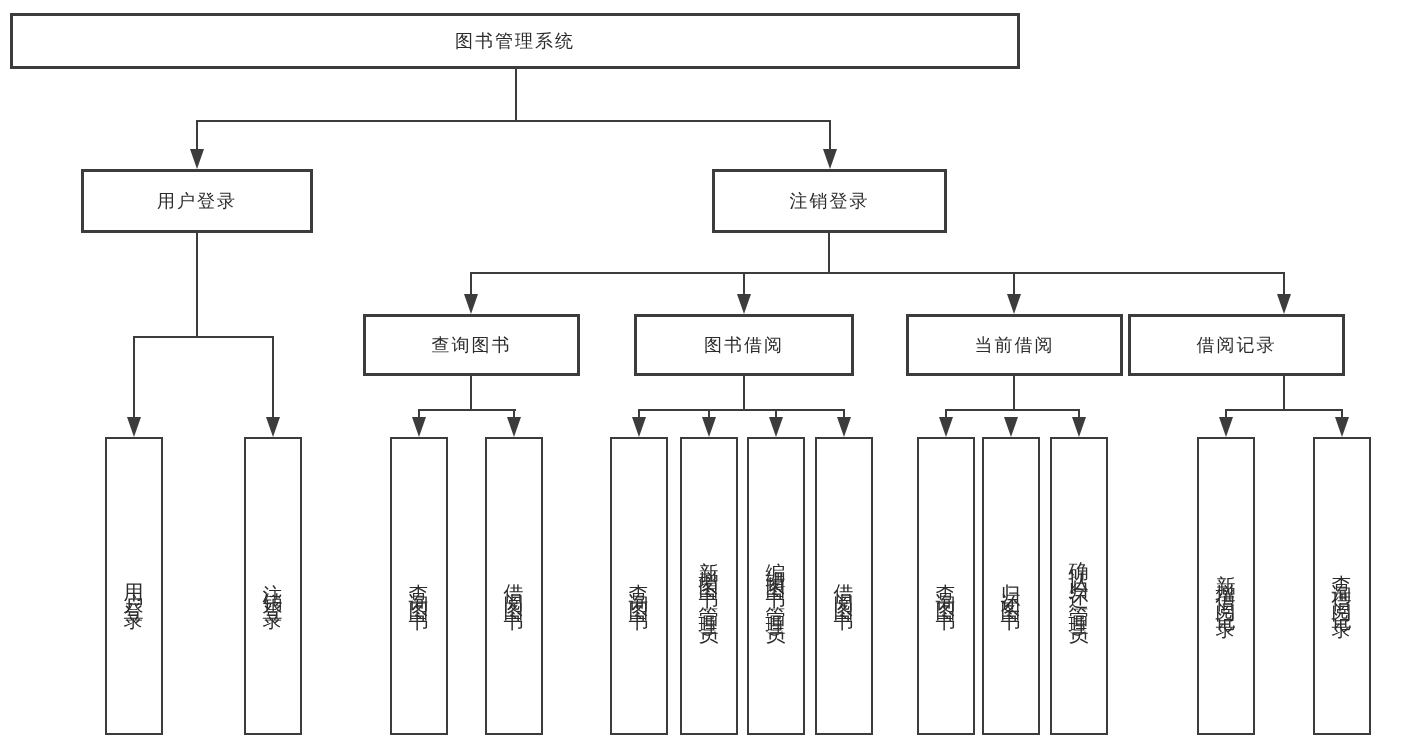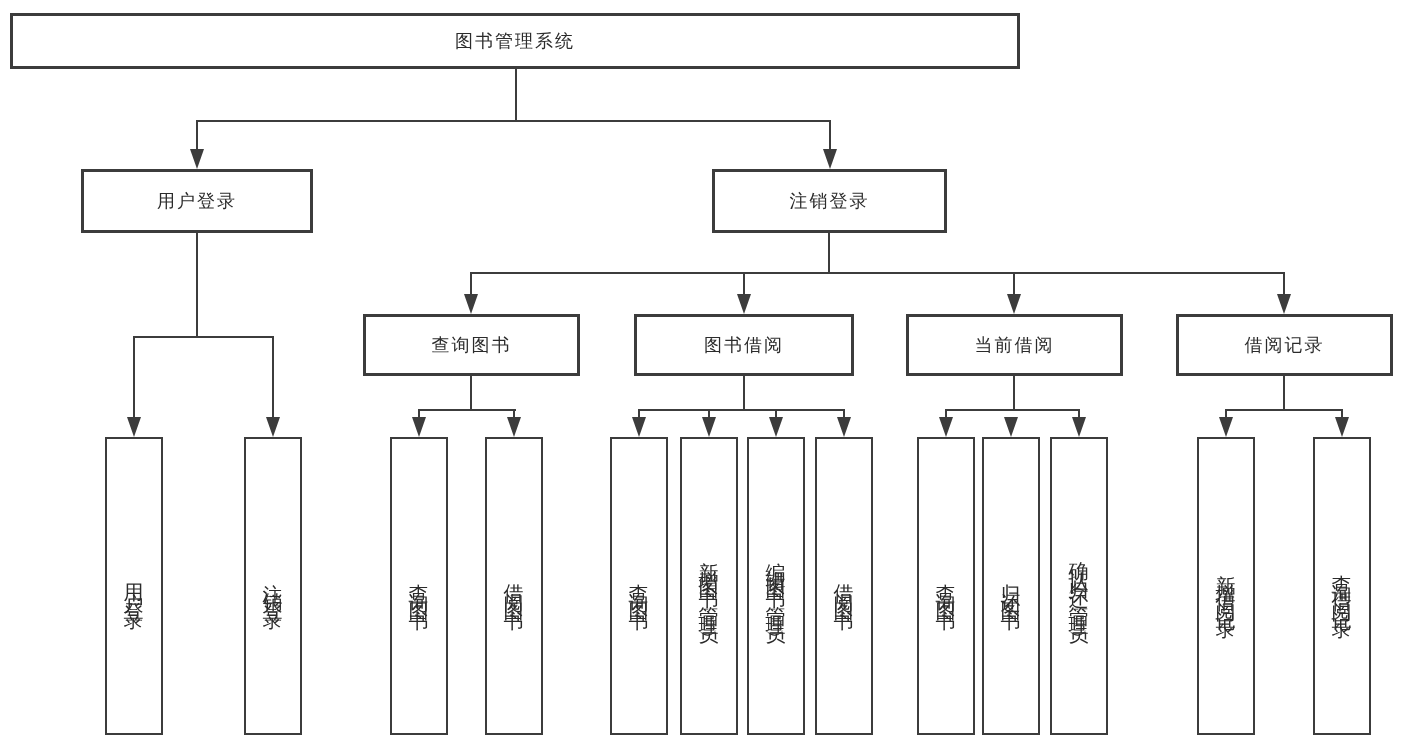--- a/index.html
+++ b/index.html
@@ -70,7 +70,7 @@
   <div class="node" style="left:363px;top:314px;width:217px;height:62px;">查询图书</div>
   <div class="node" style="left:906px;top:314px;width:217px;height:62px;">当前借阅</div>
   <div class="node" style="left:634px;top:314px;width:220px;height:62px;">图书借阅</div>
-  <div class="node" style="left:1176px;top:314px;width:217px;height:62px;">借阅记录</div>
+  <div class="node" style="left:1128px;top:314px;width:217px;height:62px;">借阅记录</div>
 
   <div class="vl" style="left:470px;top:376px;height:33px;"></div>
   <div class="hl" style="left:418px;top:409px;width:98px;"></div>

